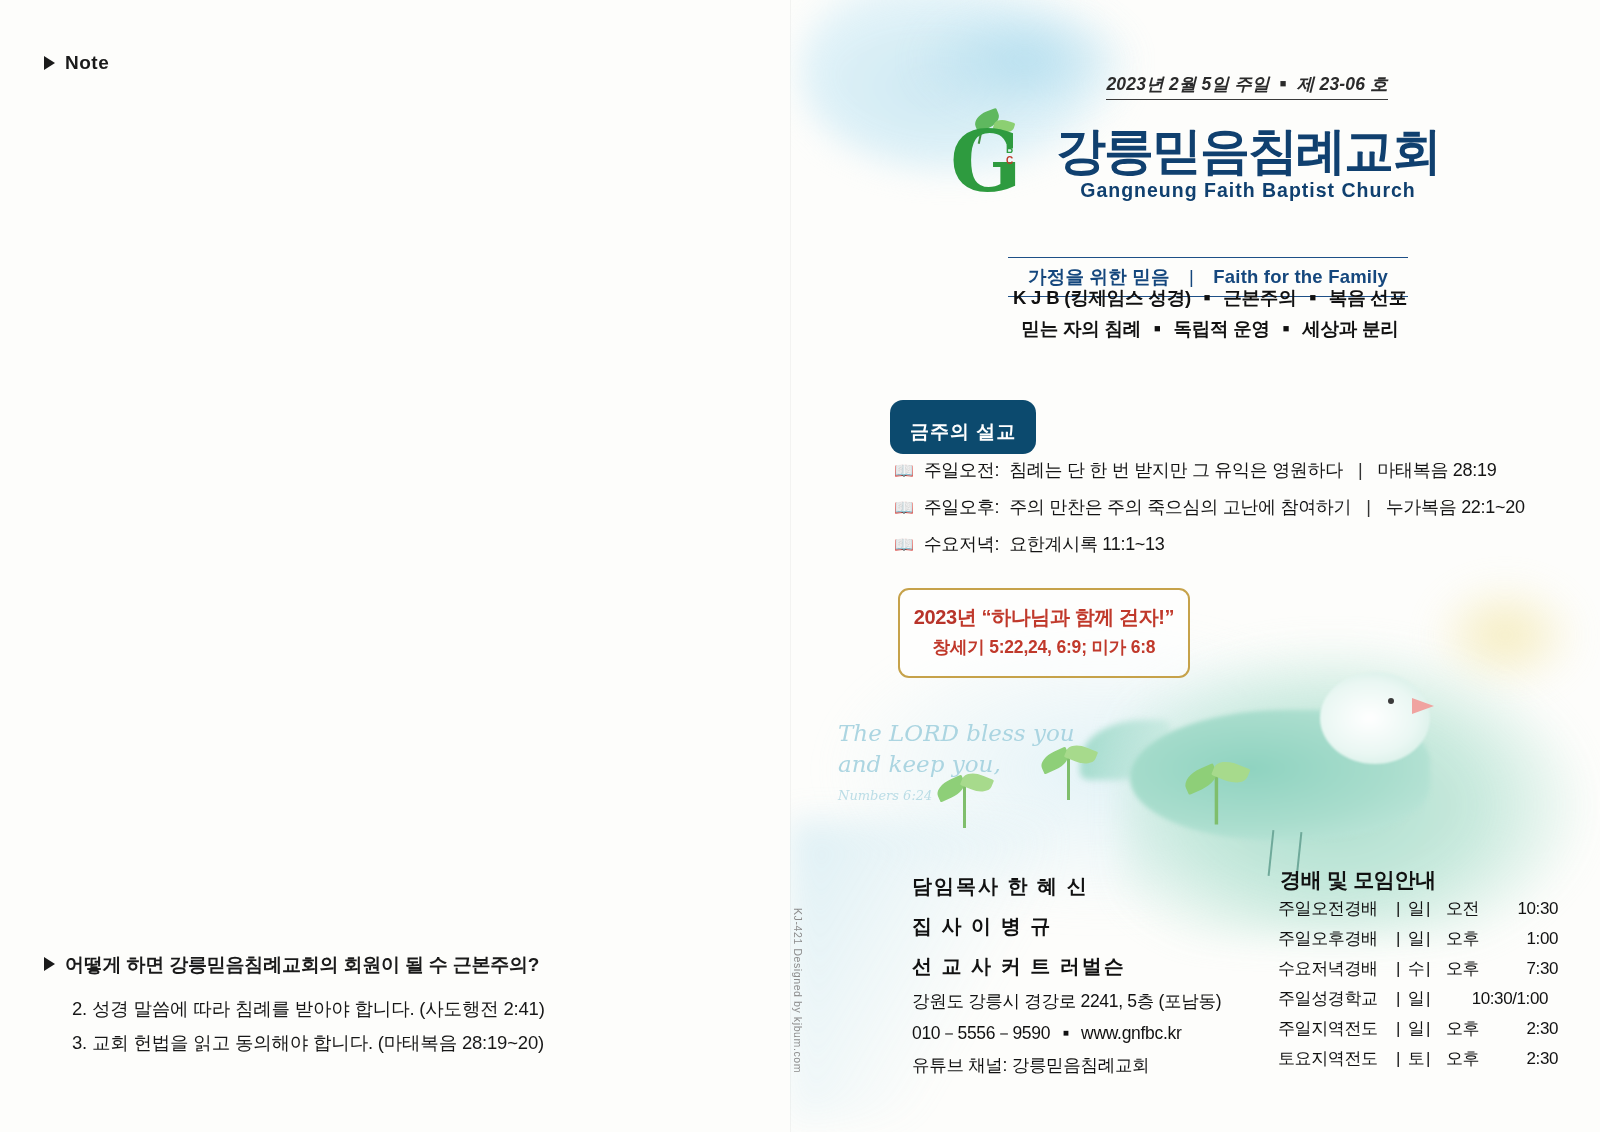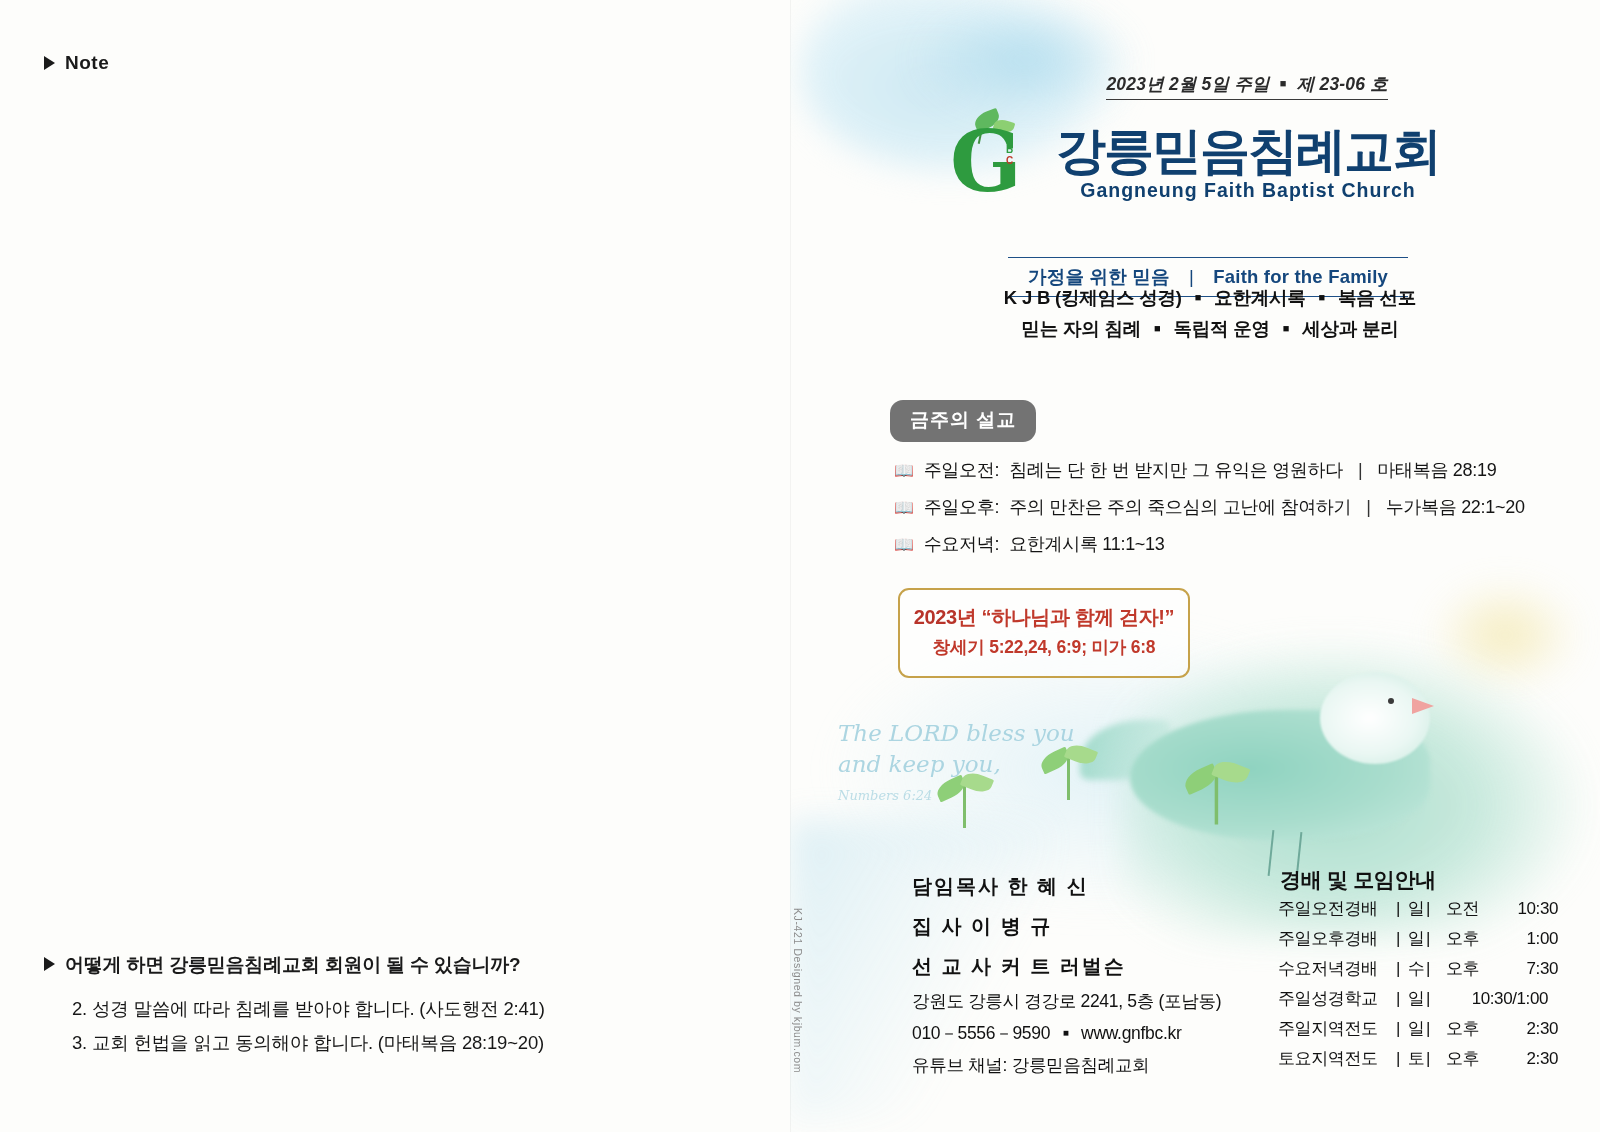--- a/index.html
+++ b/index.html
@@ -548,7 +548,7 @@
     <div>
       <span>K J B (킹제임스 성경)</span>
       <span class="sq">■</span>
-      <span>요한계시록</span>
+      <span>근본주의</span>
       <span class="sq">■</span>
       <span>복음 선포</span>
     </div>

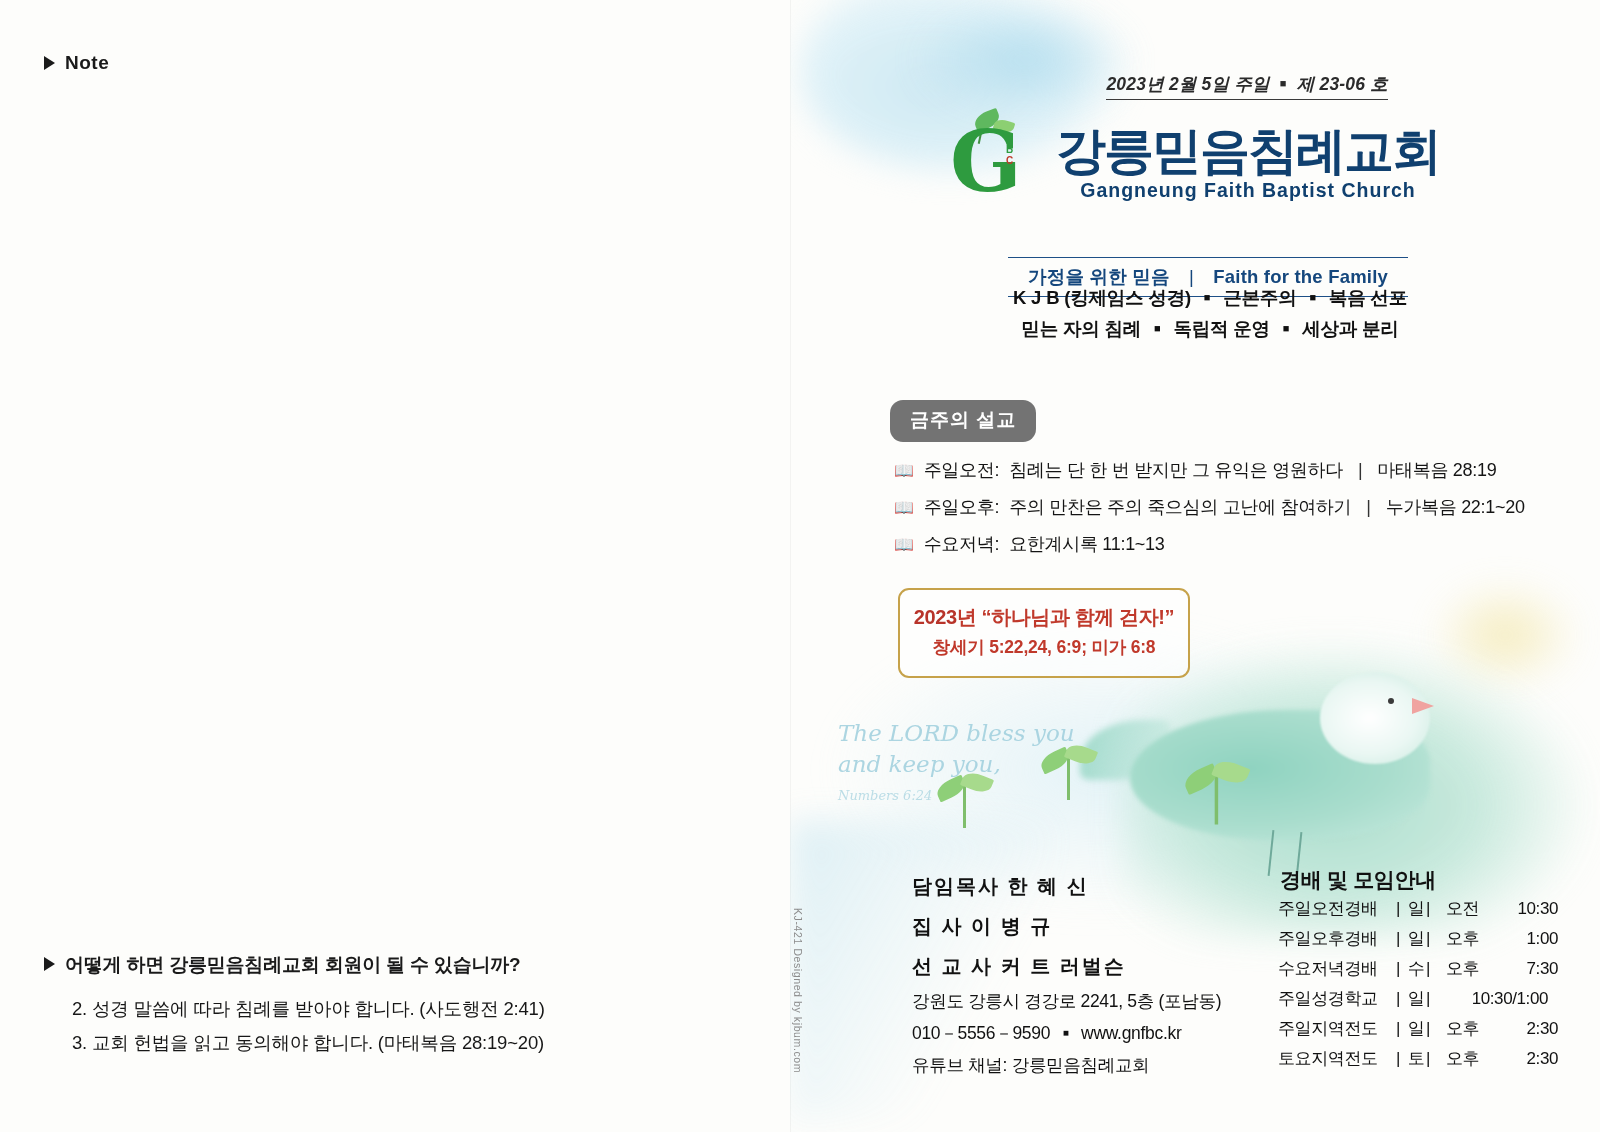--- a/index.html
+++ b/index.html
@@ -267,11 +267,11 @@
     position: absolute;
     left: 100px;
     top: 400px;
-    background: #737373;
+    background: #0c4a6e;
     color: #fff;
     font-size: 19px;
     font-weight: bold;
-    padding: 7px 20px 9px;
+    padding: 19px 20px 9px;
     border-radius: 13px;
     letter-spacing: 1px;
   }

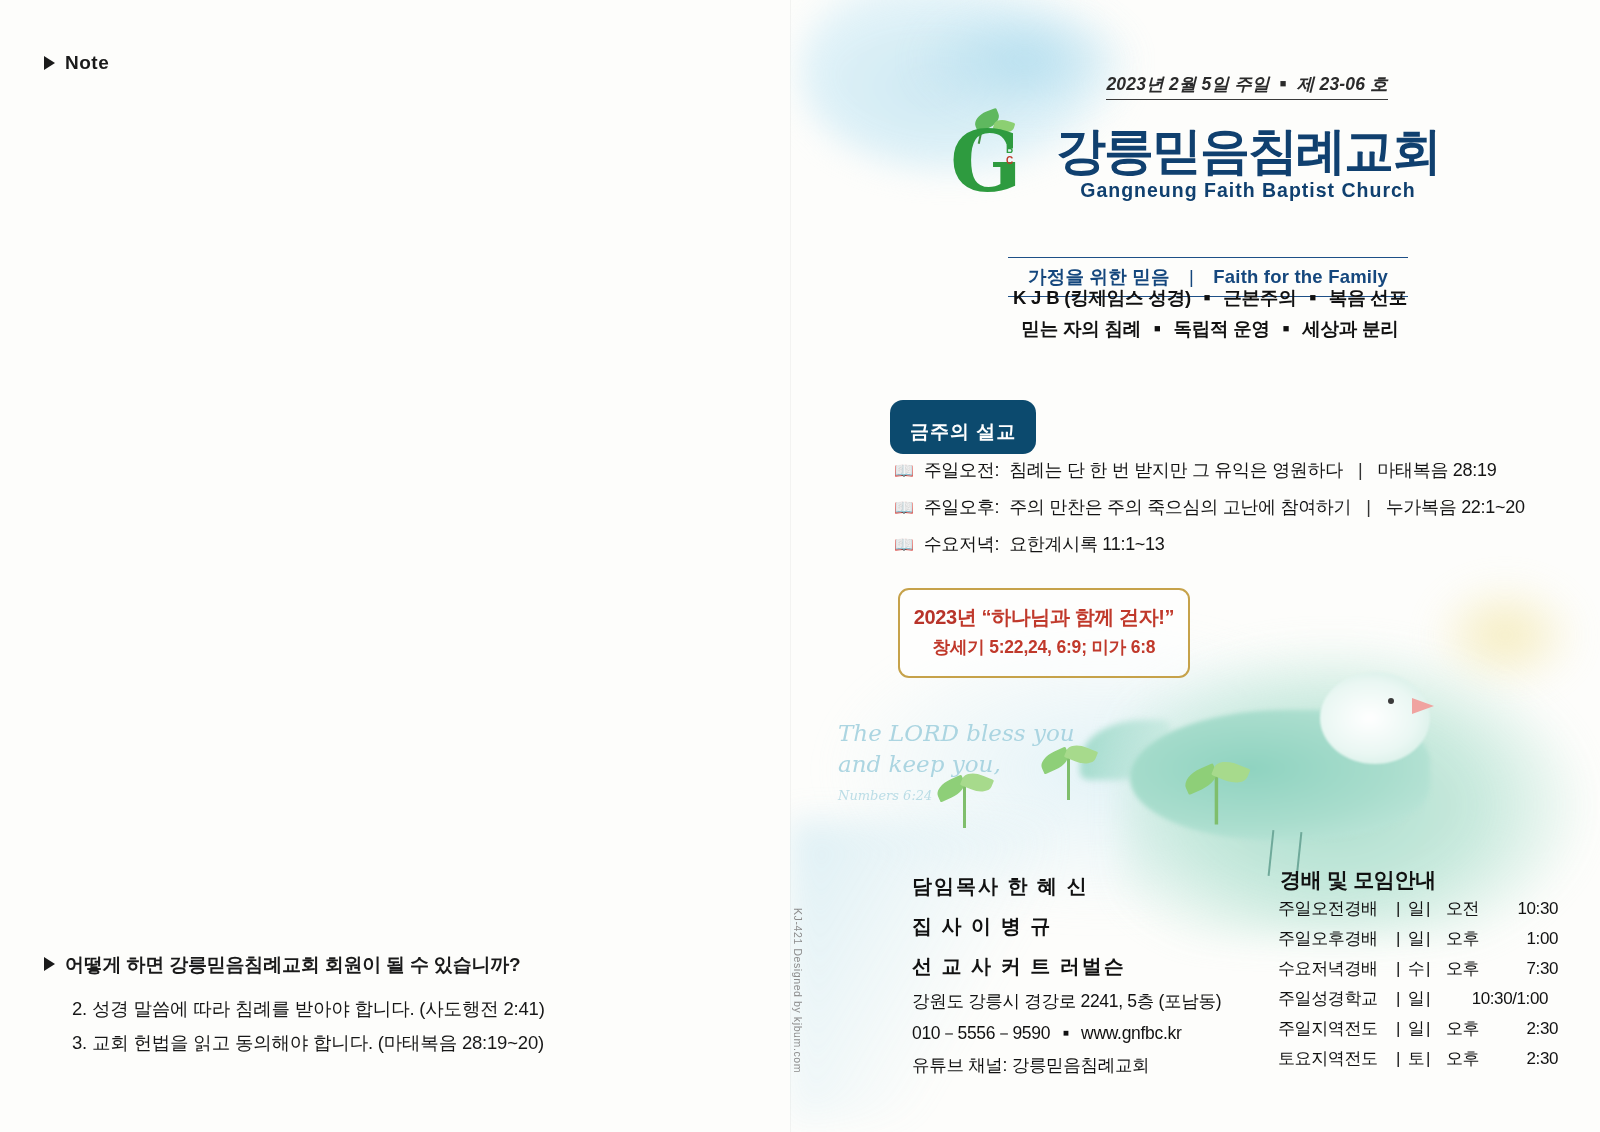--- a/index.html
+++ b/index.html
@@ -496,7 +496,7 @@
   <div class="member-block">
     <div class="member-q">
       <span class="tri"></span>
-      <span>어떻게 하면 강릉믿음침례교회 회원이 될 수 있습니까?</span>
+      <span>어떻게 하면 강릉믿음침례교회의 회원이 될 수 근본주의?</span>
     </div>
     <ul class="member-list">
       <li>2. 성경 말씀에 따라 침례를 받아야 합니다. (사도행전 2:41)</li>

